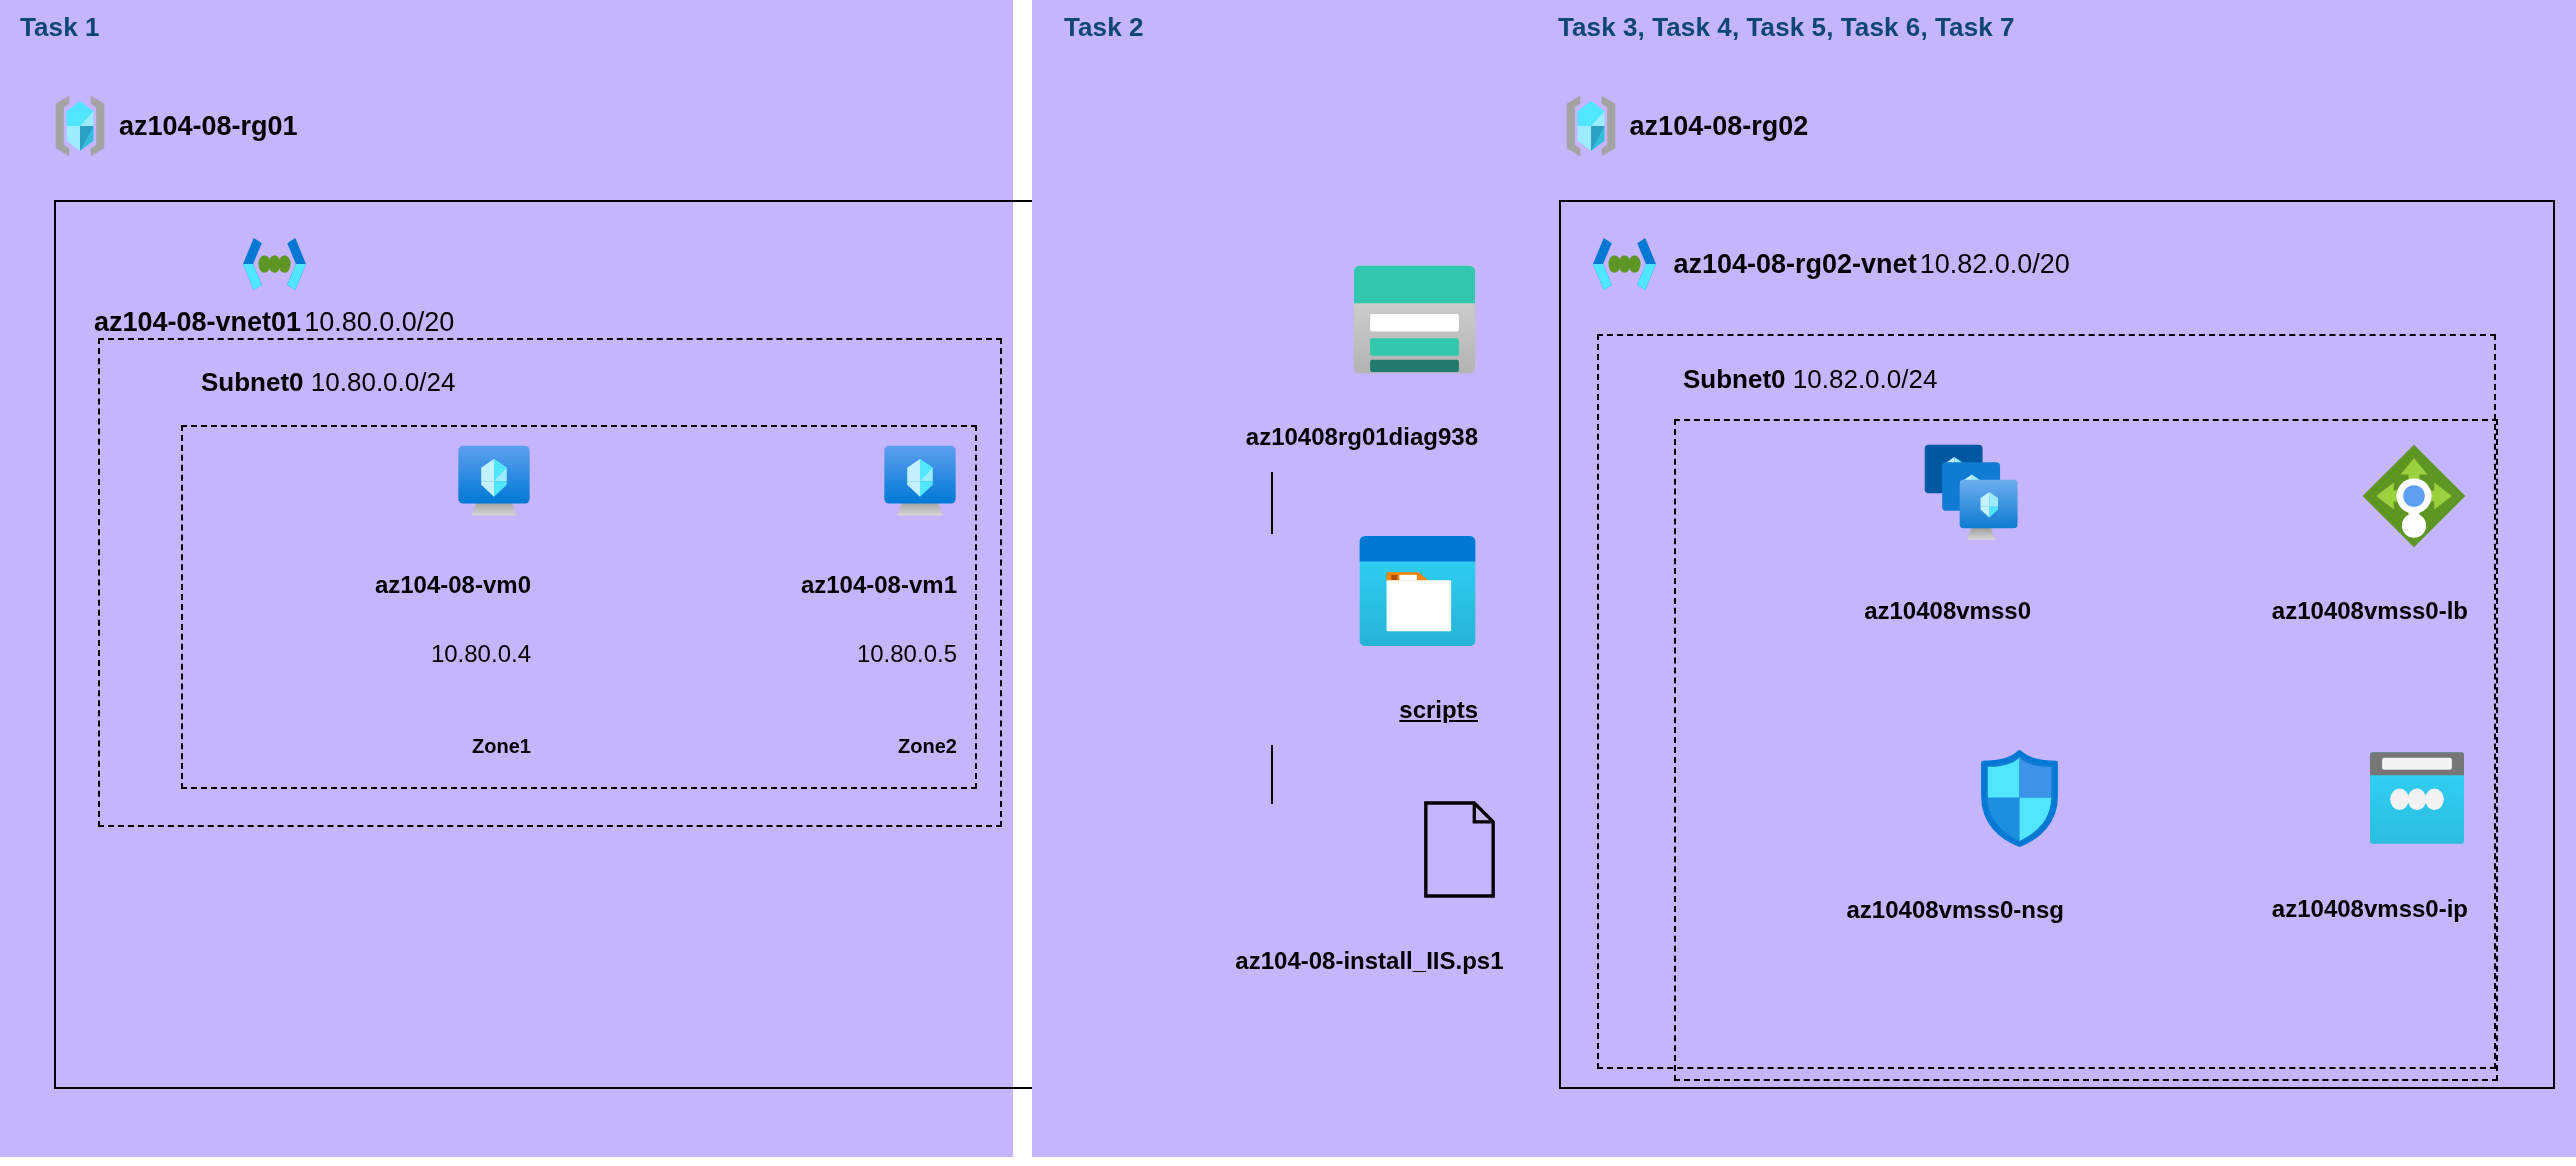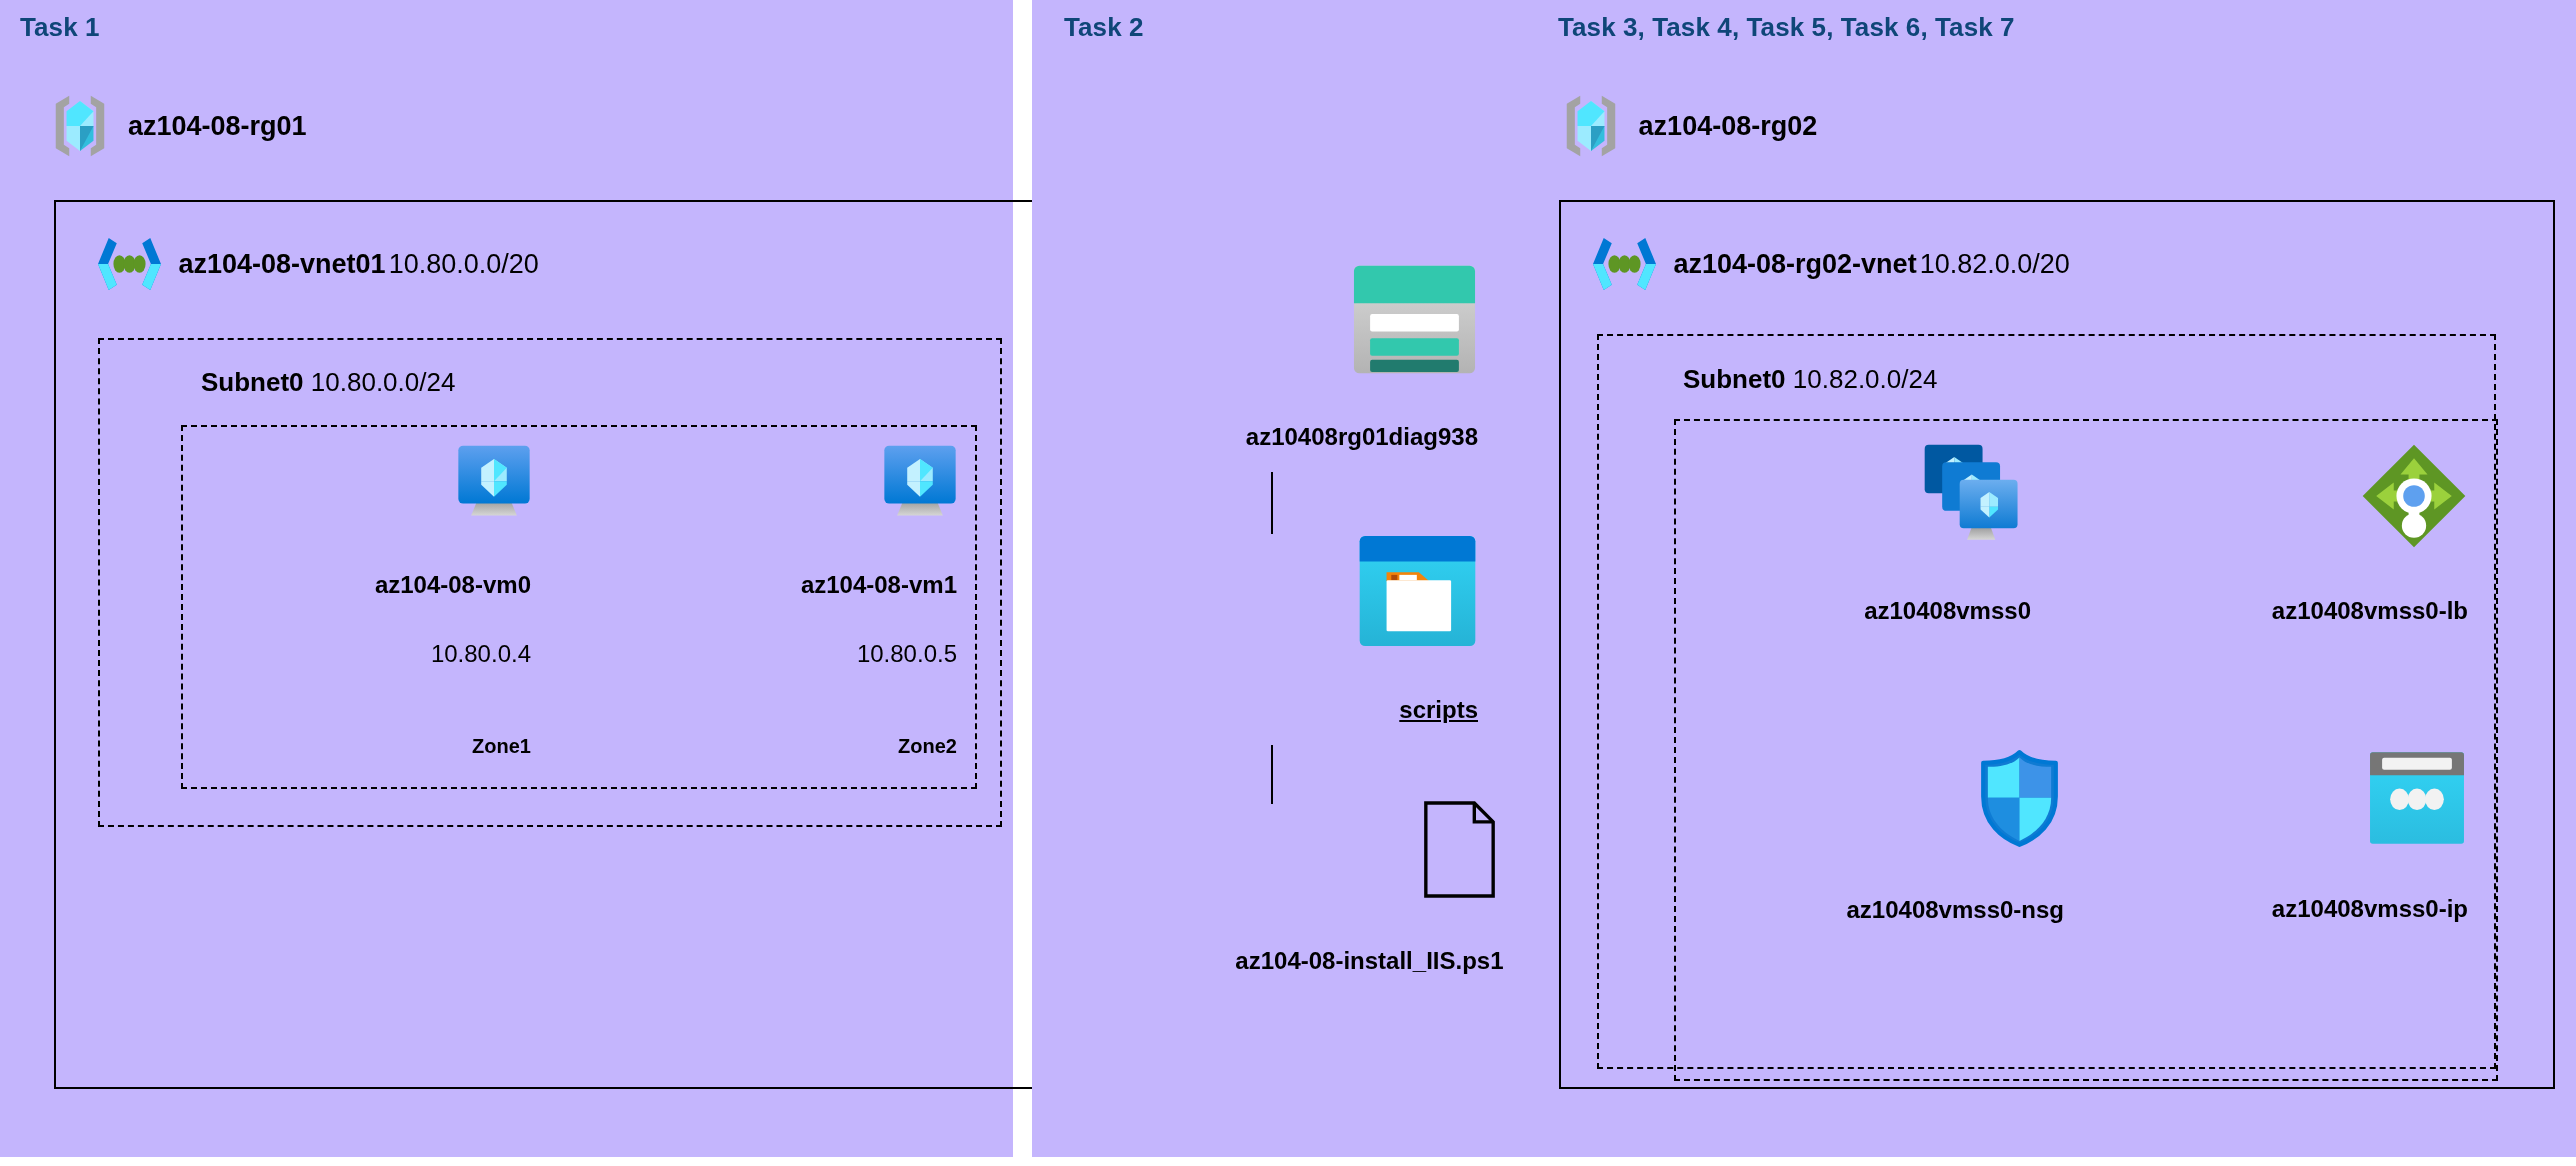--- a/index.html
+++ b/index.html
@@ -14,7 +14,7 @@
   .task-label{position:absolute;color:#0f4678;font-weight:bold;
               font-size:26px;letter-spacing:0.1px;white-space:nowrap;}
 
-  .rg-row{position:absolute;display:flex;align-items:center;gap:17px;justify-content:center;}
+  .rg-row{position:absolute;display:flex;align-items:center;gap:8px;justify-content:center;}
   .rg-name{font-size:27px;font-weight:bold;color:#000;white-space:nowrap;}
 
   .solidbox{position:absolute;border:2.7px solid #000;background:transparent;box-sizing:border-box;}

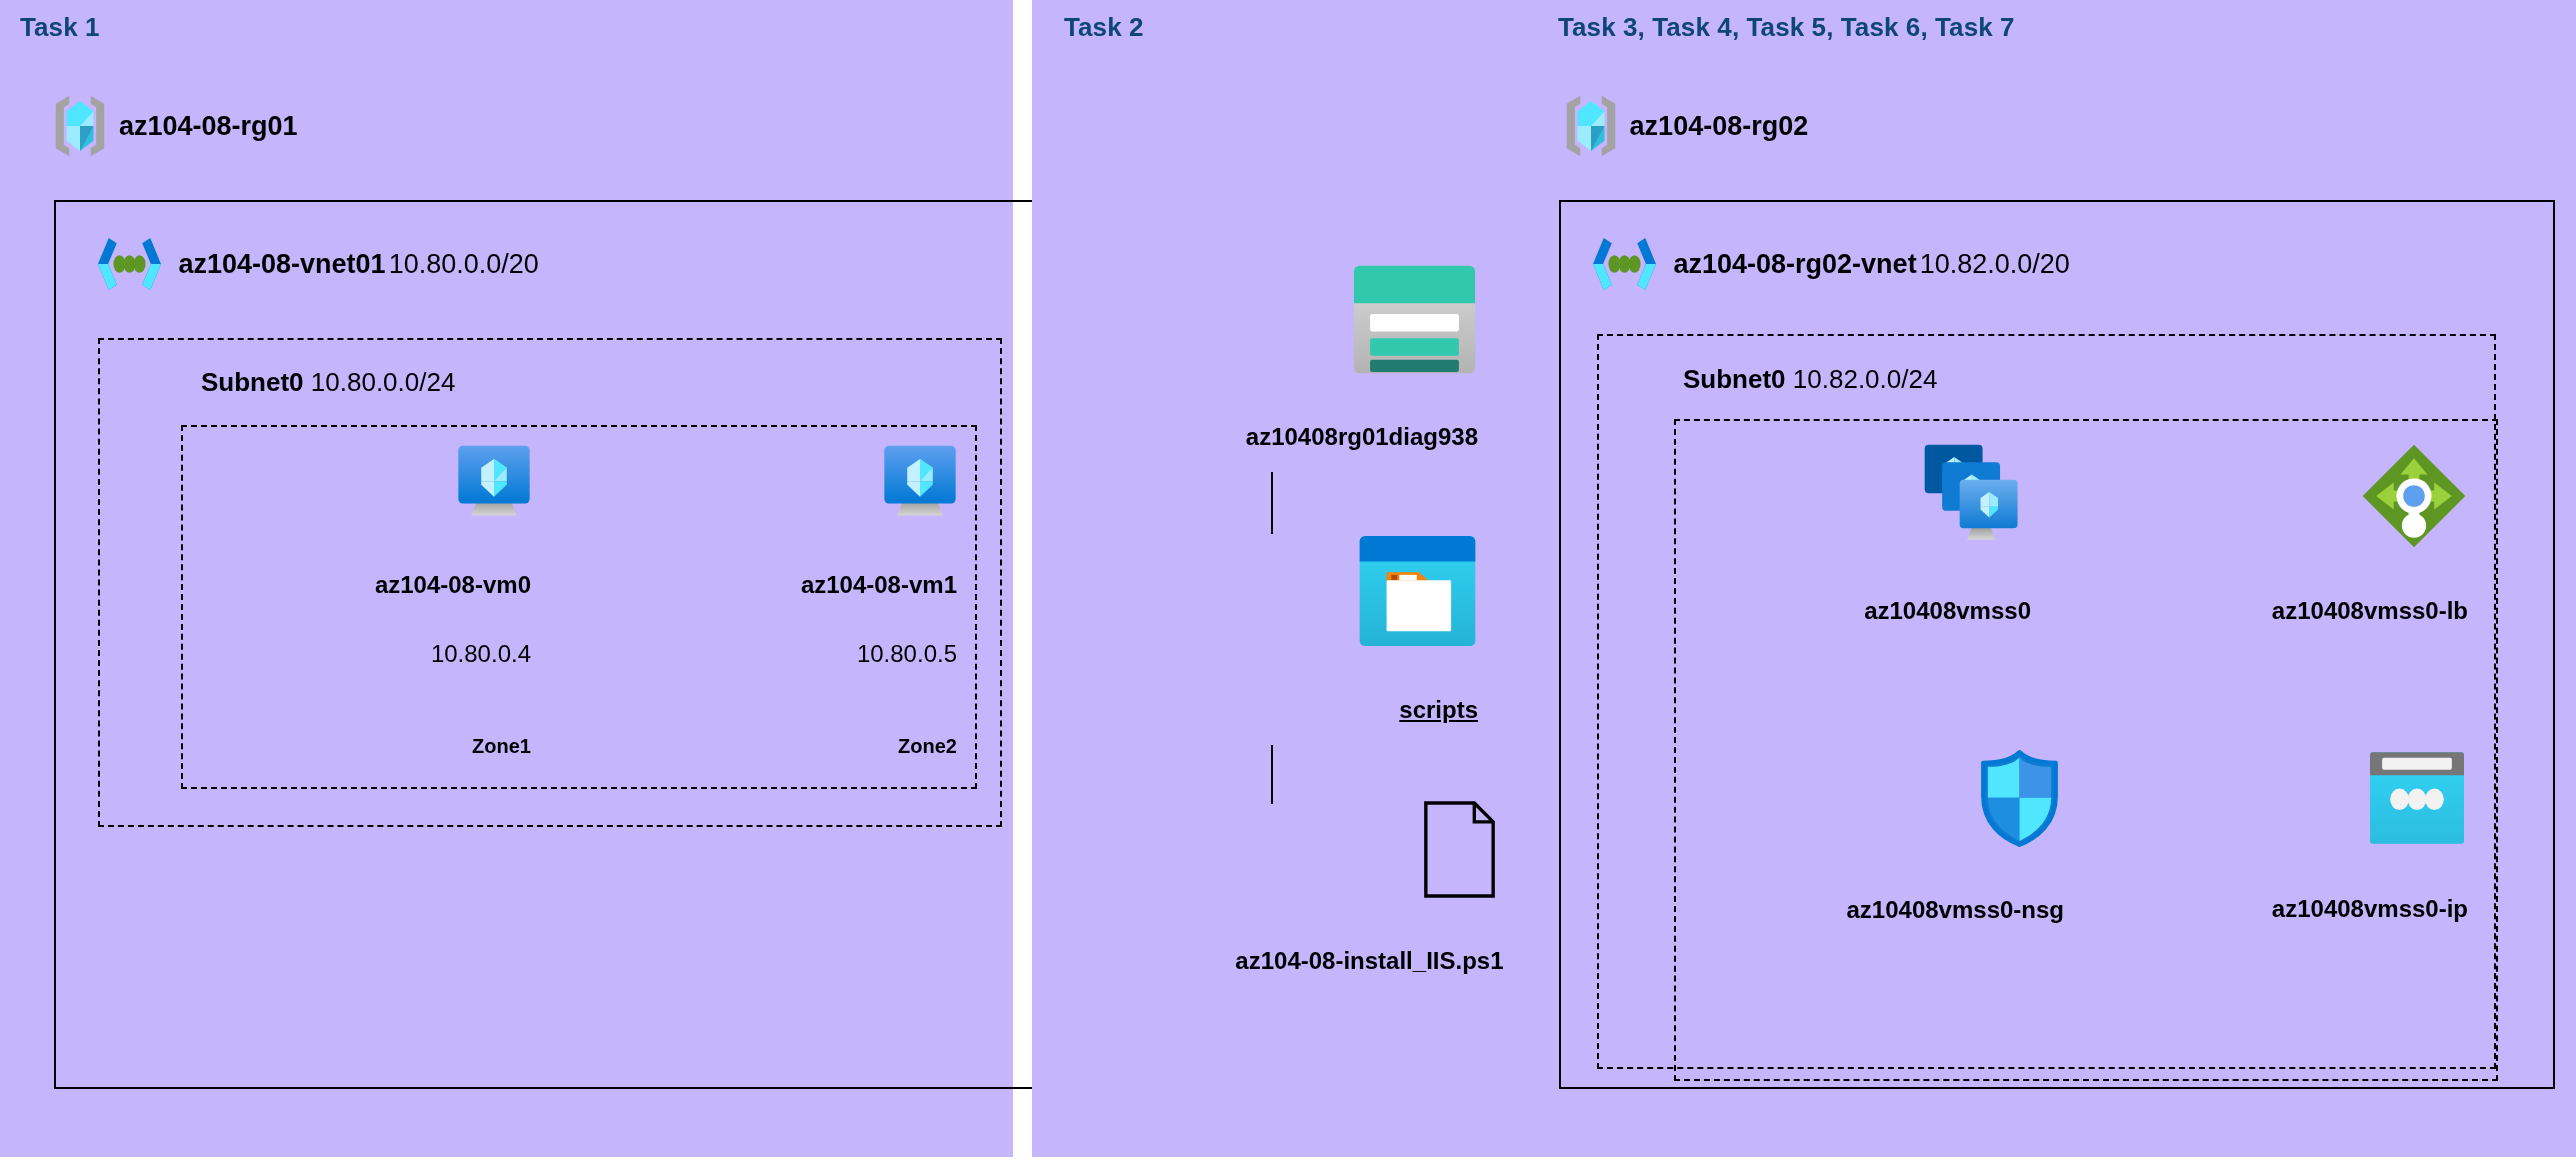--- a/index.html
+++ b/index.html
@@ -63,7 +63,7 @@
 
   <div class="solidbox" style="left:54px;top:200px;width:1441px;height:889px;"></div>
 
-  <div class="vnet-row" style="left:94px;top:235px;">
+  <div class="vnet-row" style="left:94px;top:235px;flex-direction:column;">
     <span>
       <svg width="71" height="58" viewBox="0 0 106 86">
         <path d="M22 4 L6 43 L22 82 L34 74 L21 43 L34 12 Z" fill="#0078d4"></path>

